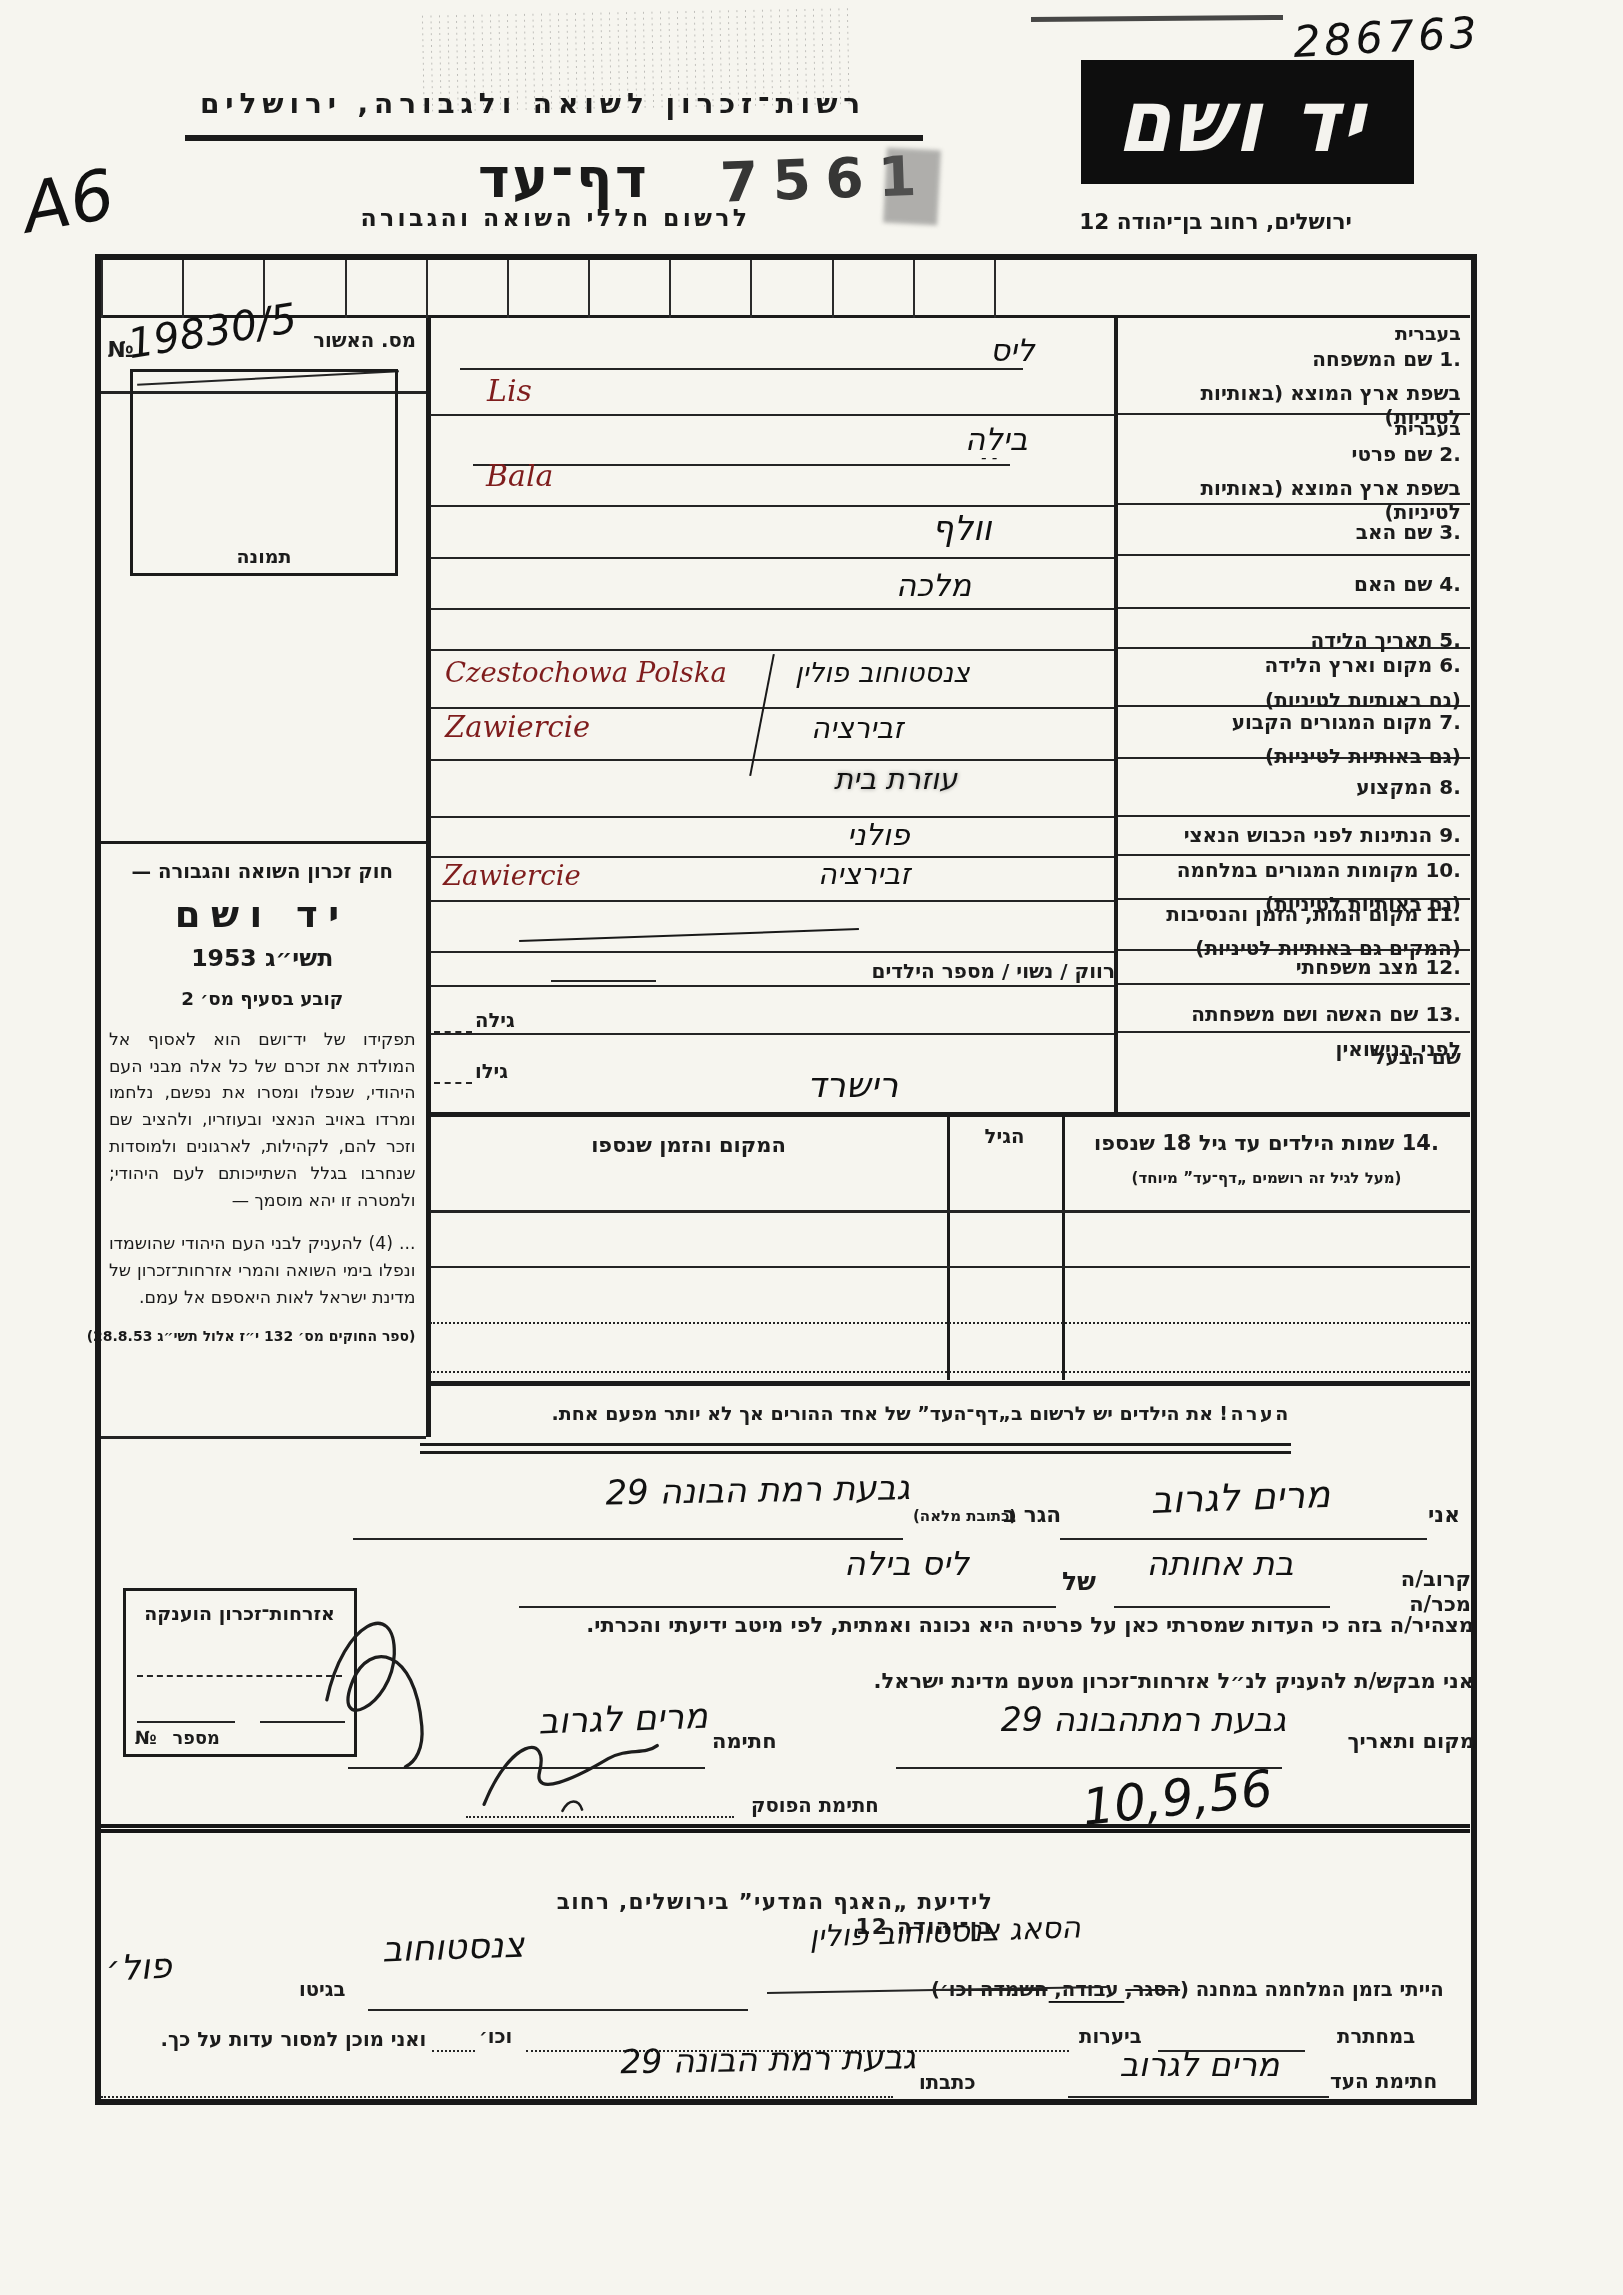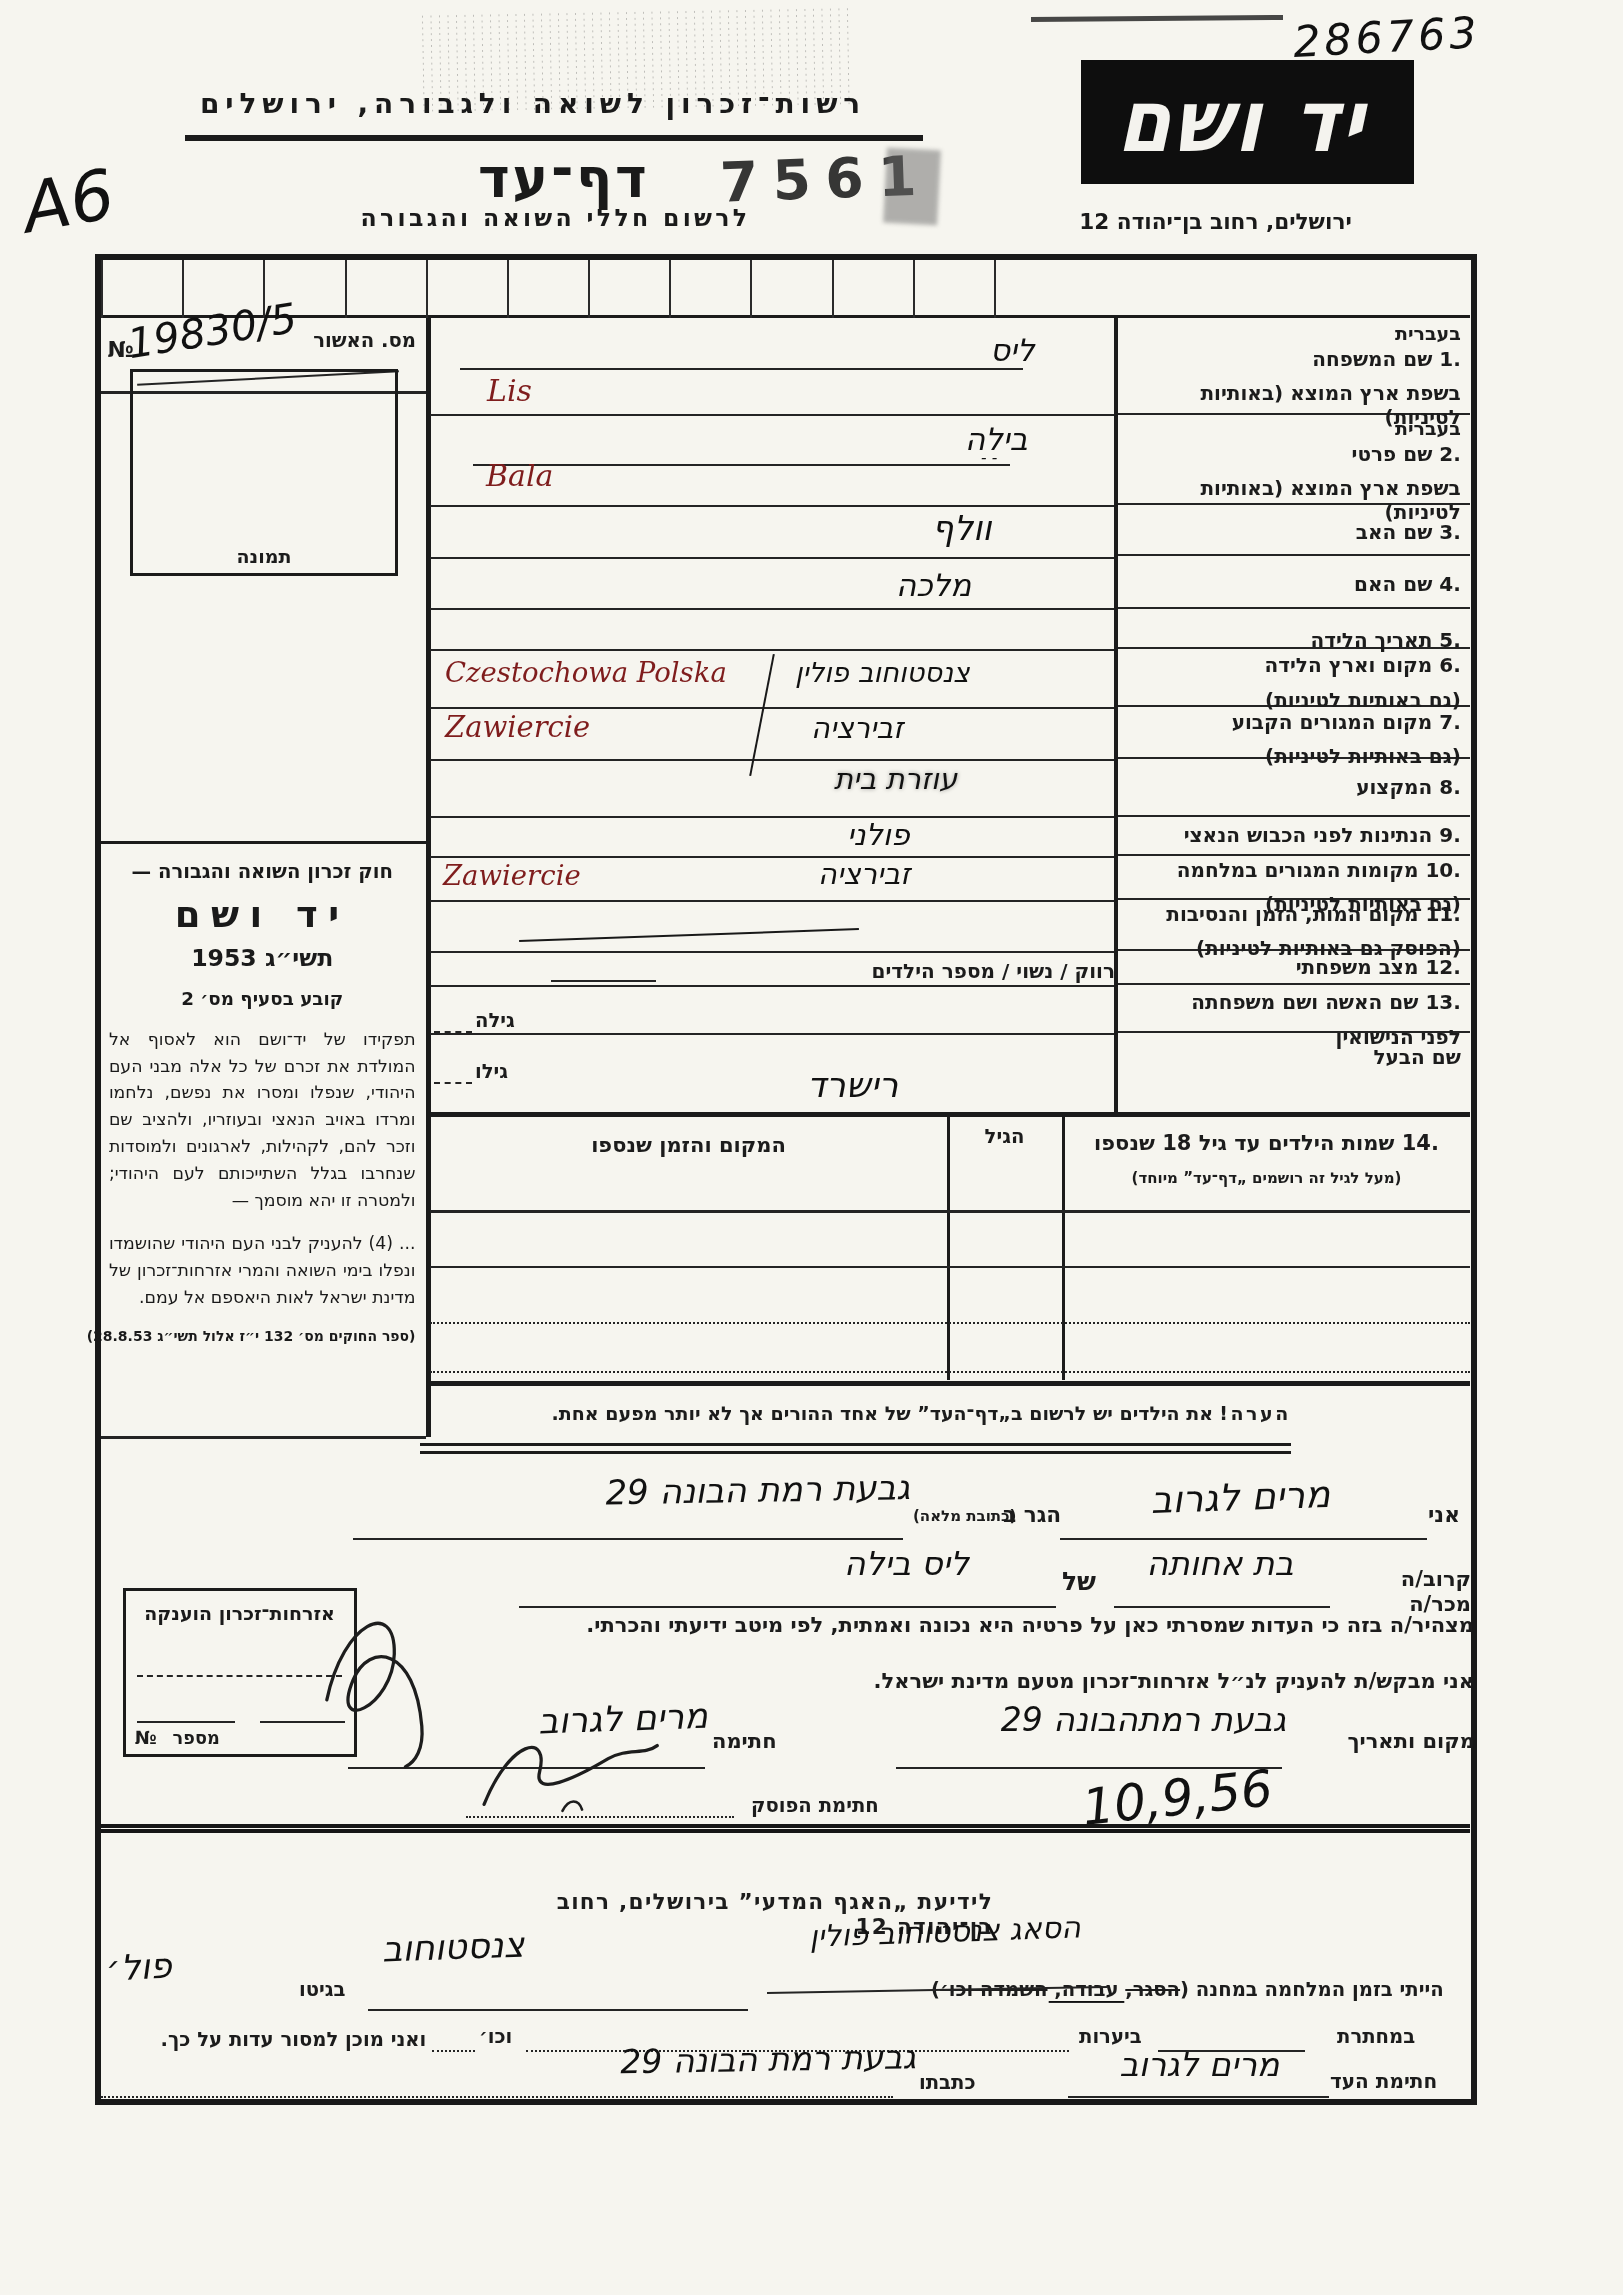--- a/index.html
+++ b/index.html
@@ -153,7 +153,7 @@
   </div>
   <div class="abs frow lbl" style="top:640px;height:51px;padding-top:2.6px">
     <div class="fmain"><span class="fnum">11.</span> <span>מקום המות, הזמן והנסיבות</span></div>
-    <div class="fsub">(הפוסק גם באותיות לטיניות)</div>
+    <div class="fsub">(המקים גם באותיות לטיניות)</div>
   </div>
   <div class="abs frow lbl fmain" style="top:691px;height:34px;padding-top:5.2px"><span class="fnum">12.</span> <span>מצב משפחתי</span></div>
   <div class="abs frow lbl" style="top:725px;height:48px;padding-top:6px">

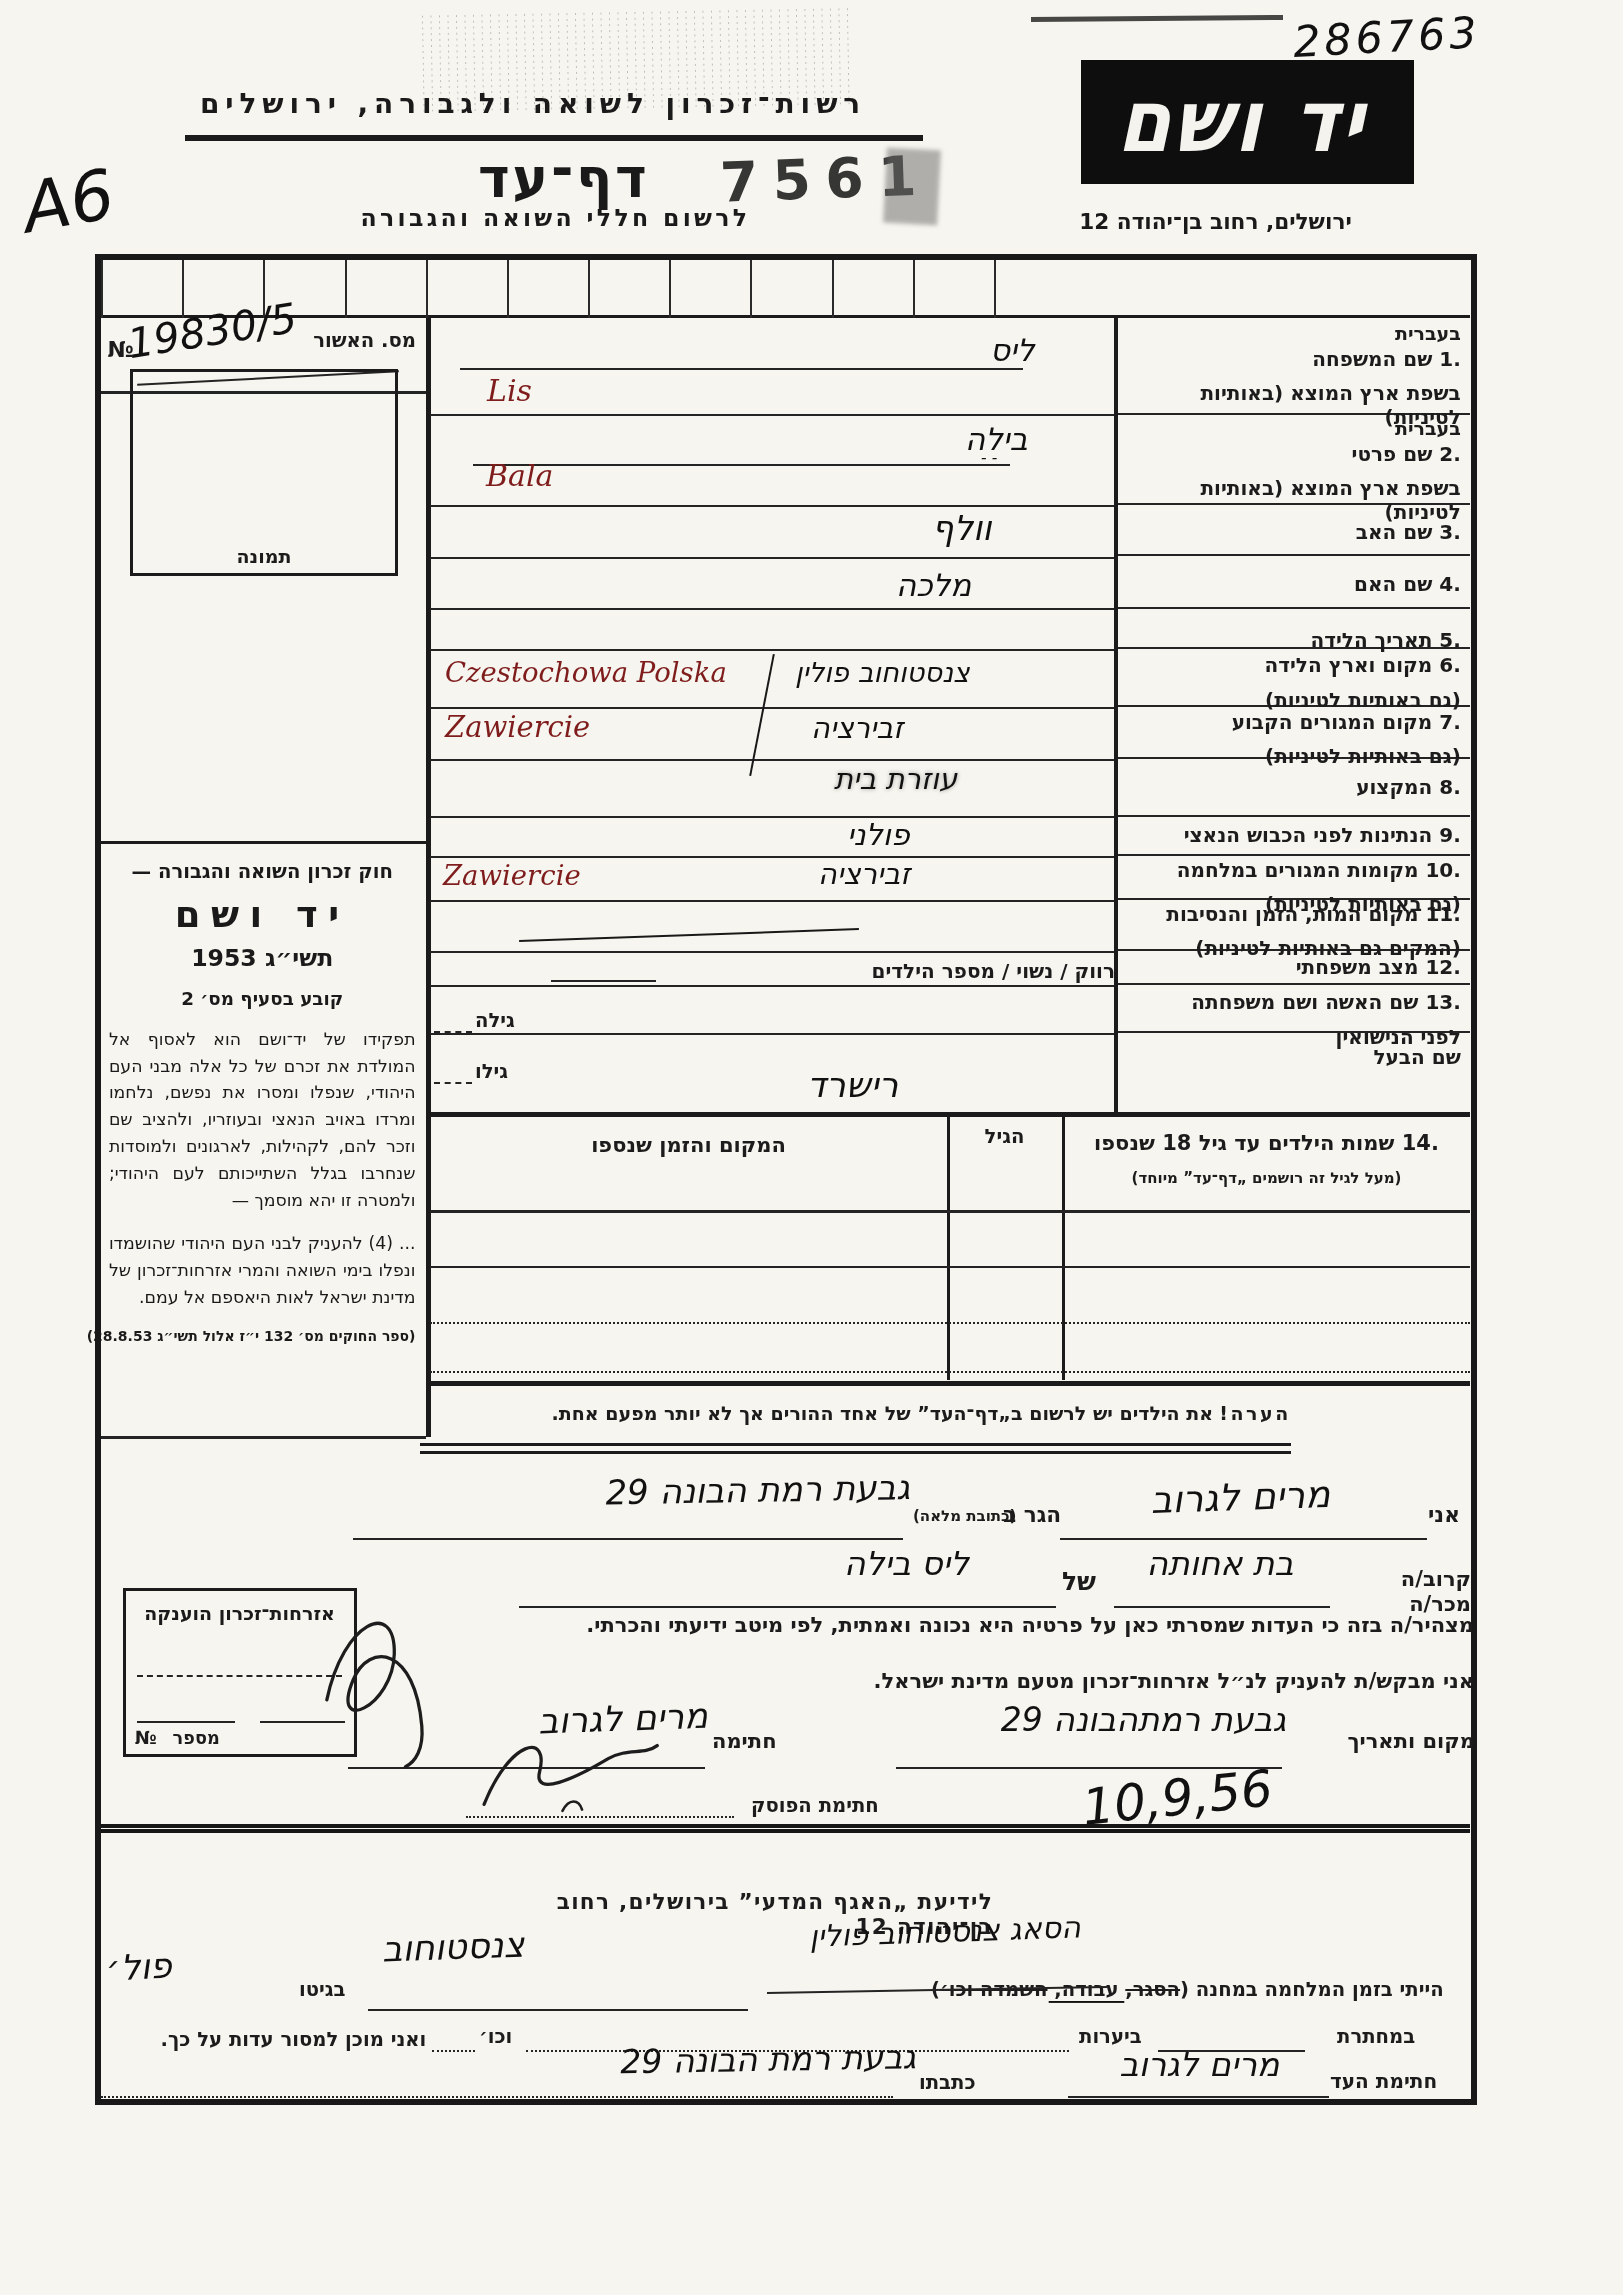--- a/index.html
+++ b/index.html
@@ -156,7 +156,7 @@
     <div class="fsub">(המקים גם באותיות לטיניות)</div>
   </div>
   <div class="abs frow lbl fmain" style="top:691px;height:34px;padding-top:5.2px"><span class="fnum">12.</span> <span>מצב משפחתי</span></div>
-  <div class="abs frow lbl" style="top:725px;height:48px;padding-top:6px">
+  <div class="abs frow lbl" style="top:725px;height:48px;padding-top:18px">
     <div class="fmain"><span class="fnum">13.</span> <span>שם האשה ושם משפחתה</span></div>
     <div class="fsub">לפני הנישואין</div>
   </div>

